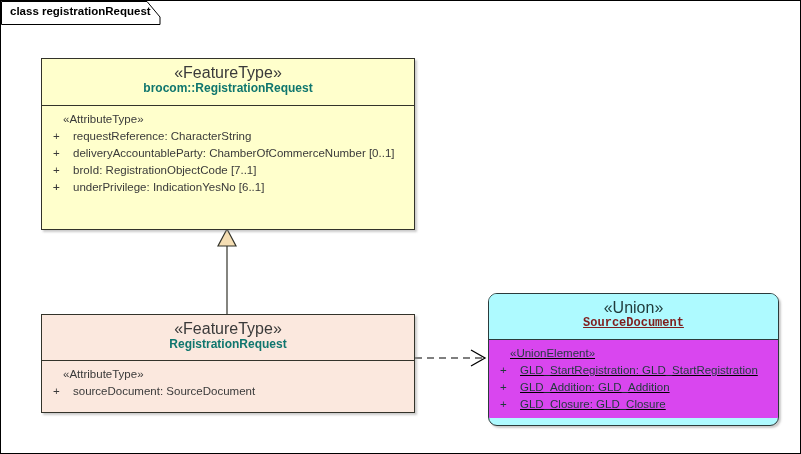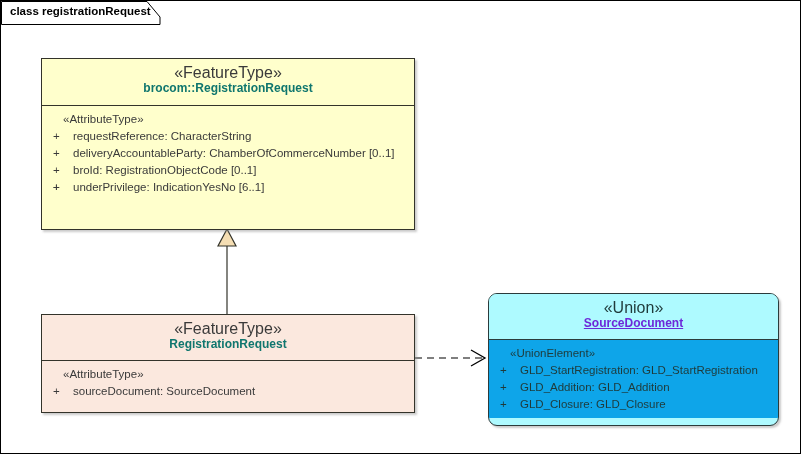--- a/index.html
+++ b/index.html
@@ -208,7 +208,7 @@
       </div>
       <div class="attr-row">
         <span class="attr-vis">+</span>
-        <span class="attr-text">broId: RegistrationObjectCode [0..1]</span>
+        <span class="attr-text">broId: RegistrationObjectCode [7..1]</span>
       </div>
       <div class="attr-row">
         <span class="attr-vis">+</span>

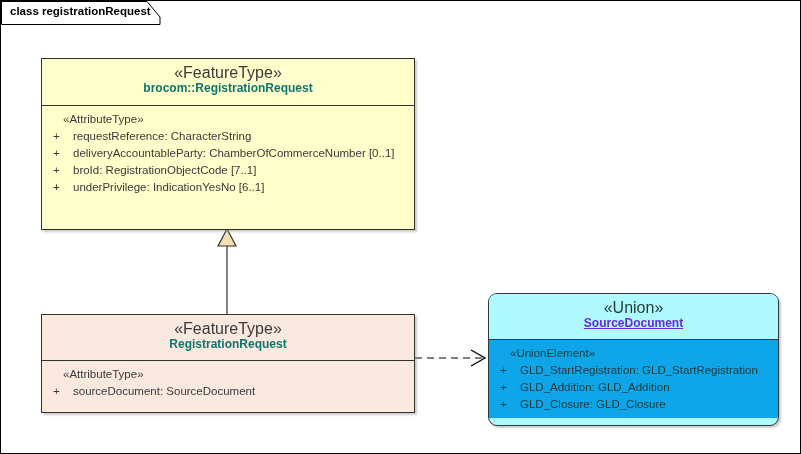--- a/index.html
+++ b/index.html
@@ -153,7 +153,7 @@
   #class-sourcedocument .attr-text {
     color: #1f3a3a;
   }
-  #class-sourcedocument .uml-name { color: #6d28d9; }
+  #class-sourcedocument .uml-name { color: #7f1d1d; font-family: Liberation Mono, monospace; }
 
   
   .connector {

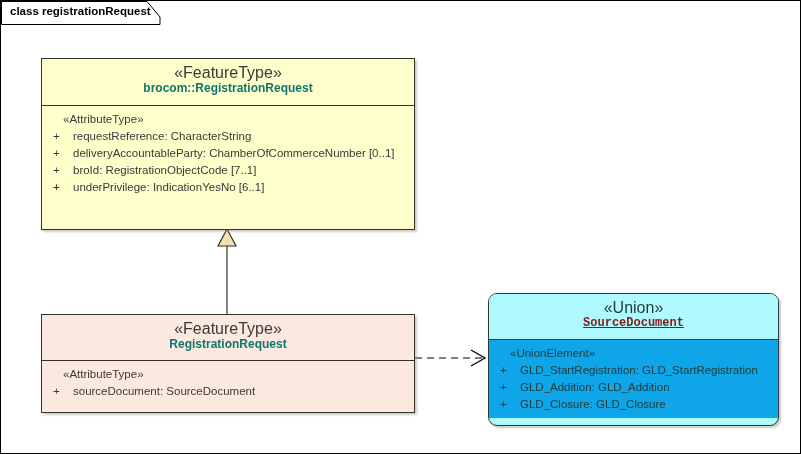--- a/index.html
+++ b/index.html
@@ -144,7 +144,7 @@
     border-radius: 9px;
   }
   #class-sourcedocument .uml-header { background: #aefaff; height: 45px; }
-  #class-sourcedocument .uml-compartment { background: #0ea5e9; }
+  #class-sourcedocument .uml-compartment { background: #d946ef; text-decoration: underline; }
   #class-sourcedocument .uml-divider { border-top-color: #2b3b3b; }
   #class-sourcedocument .uml-stereotype,
   #class-sourcedocument .compartment-stereotype,

